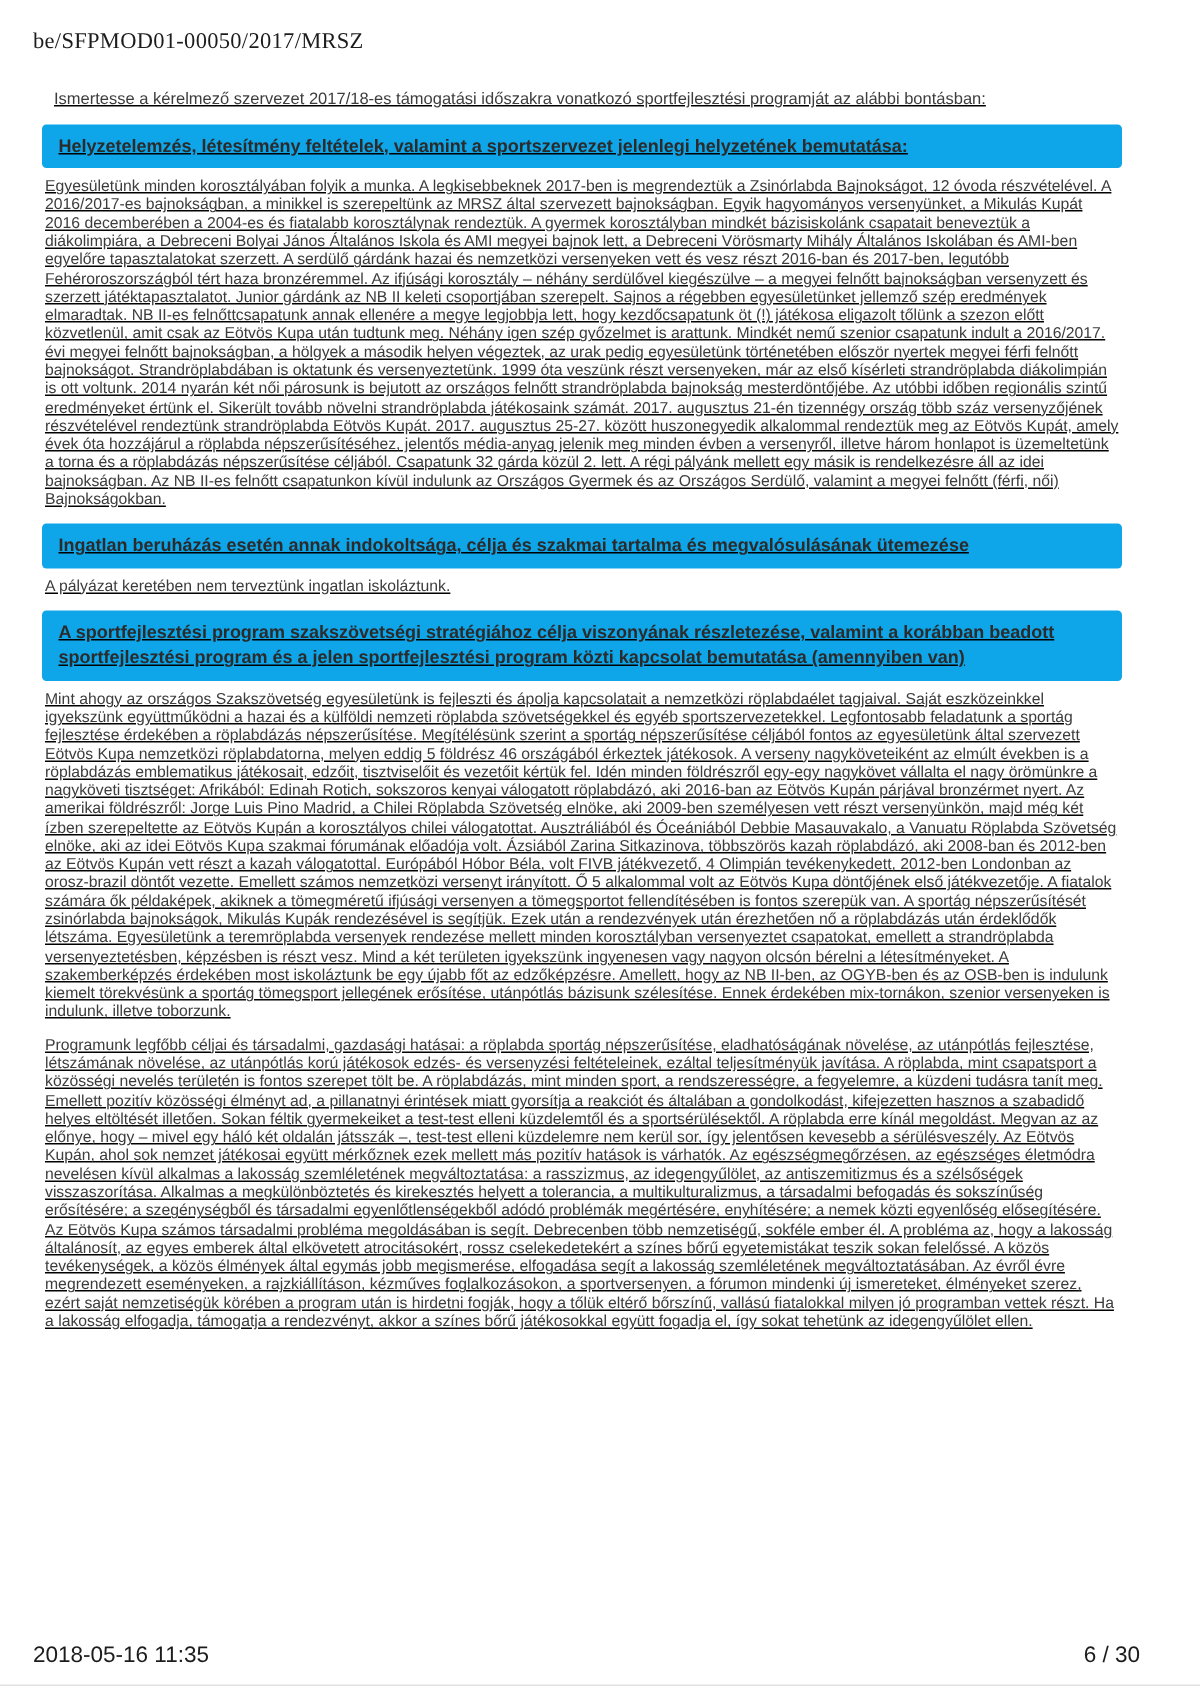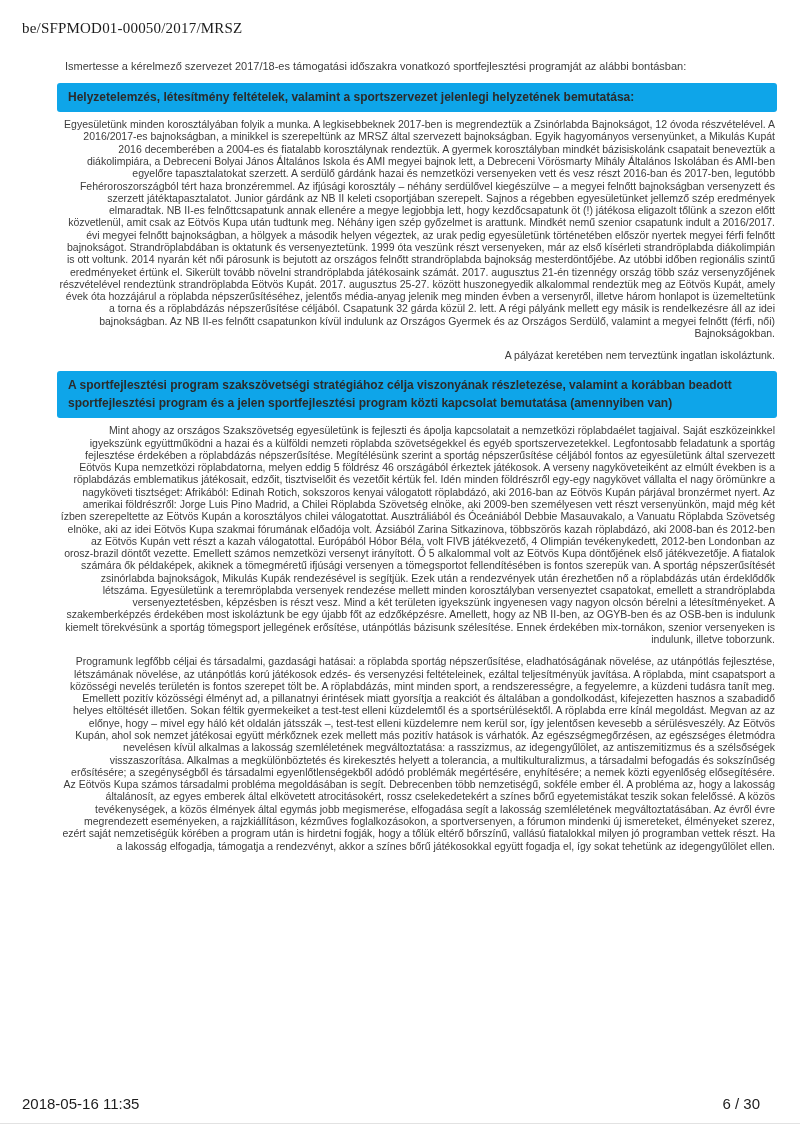--- a/index.html
+++ b/index.html
@@ -21,8 +21,9 @@
   }
   .content {
     position: absolute;
-    top: 60px; left: 57px;
+    top: 60px; left: 28px;
     width: 720px;
+    text-decoration: underline;
   }
   .intro {
     margin: 0 0 9px 8px;

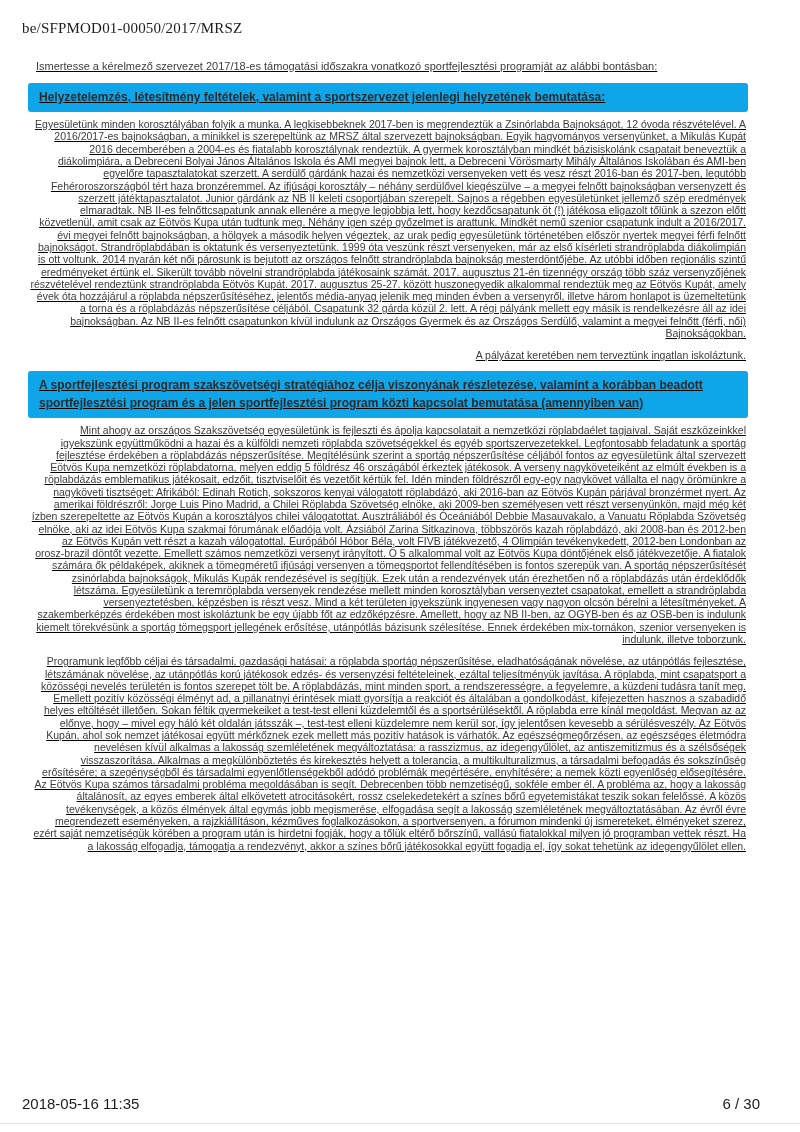--- a/index.html
+++ b/index.html
@@ -45,7 +45,6 @@
     font-size: 10.5px;
     line-height: 1.17;
     color: #3c3c3c;
-    text-align: right;
   }
   .footer {
     position: absolute;

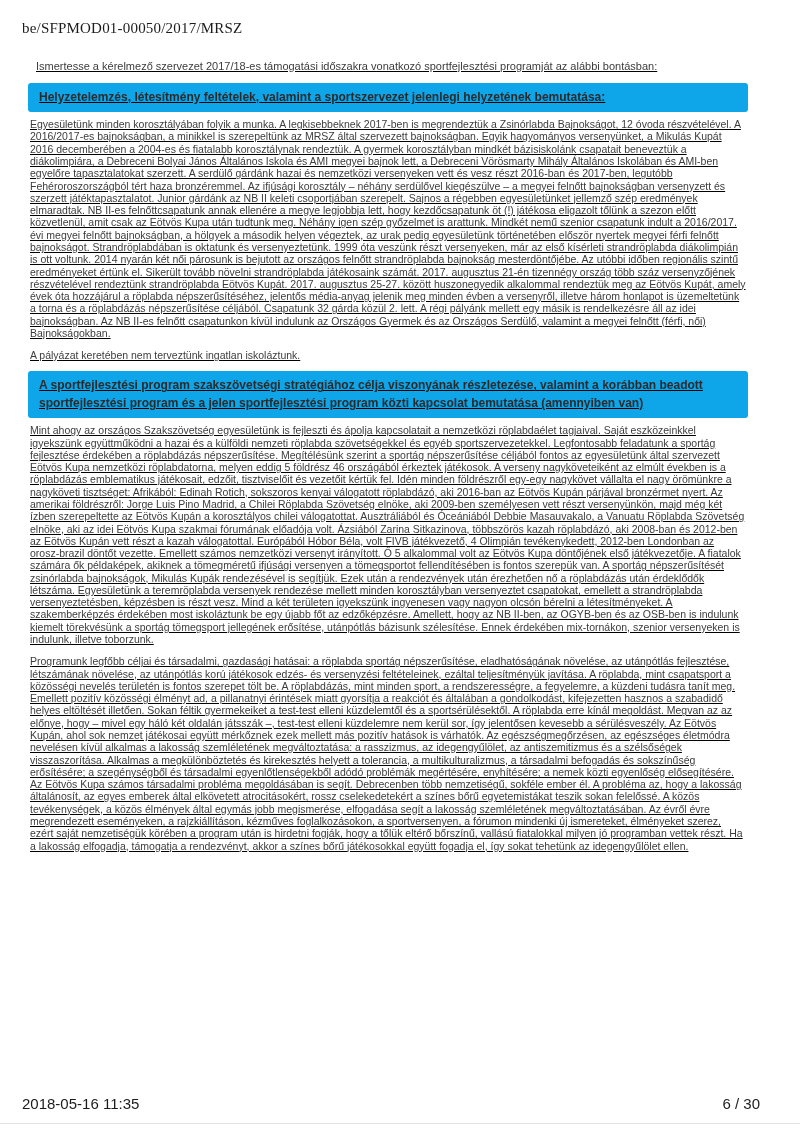--- a/index.html
+++ b/index.html
@@ -78,6 +78,7 @@
   </div>
 
   <div class="section">
+    <div class="section-title">Ingatlan beruházás esetén annak indokoltsága, célja és szakmai tartalma és megvalósulásának ütemezése</div>
     <p class="section-body">A pályázat keretében nem terveztünk ingatlan iskoláztunk.</p>
   </div>
 

